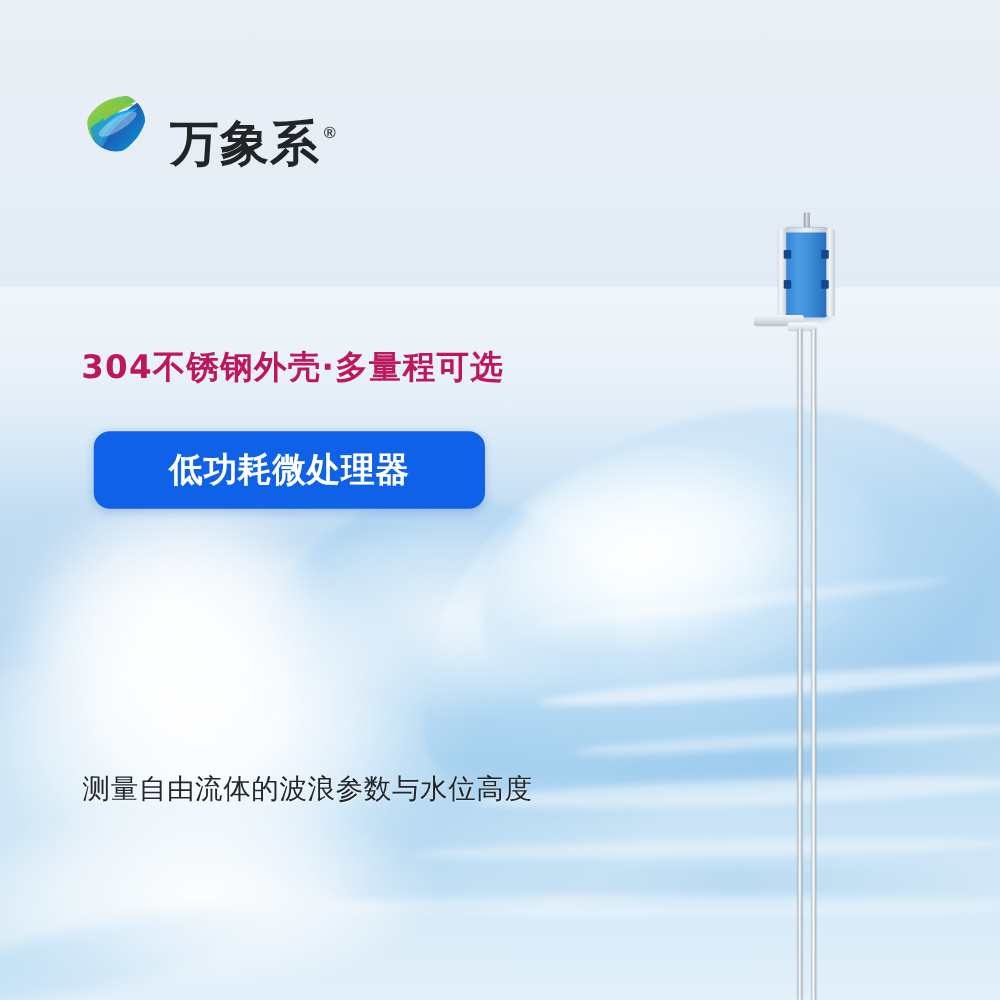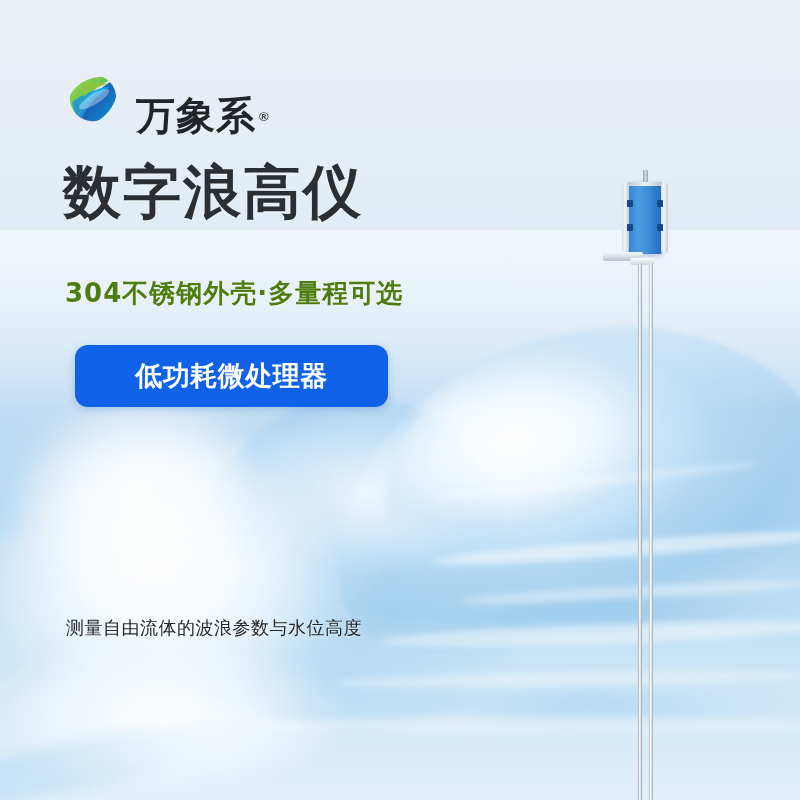--- a/index.html
+++ b/index.html
@@ -130,7 +130,7 @@
   
   .logo-row{position:absolute;left:64px;top:60px;display:flex;align-items:center;gap:14px;}
   .logo-mark{width:58px;height:58px;flex:0 0 58px;}
-  .logo-word{position:relative;display:flex;align-items:center;margin-top:36px;}
+  .logo-word{position:relative;display:flex;align-items:flex-start;margin-top:36px;}
   .logo-text{
     font-size:39px;font-weight:800;color:#222528;letter-spacing:1px;
     font-family:"DejaVu Sans","Liberation Sans",sans-serif;line-height:1;

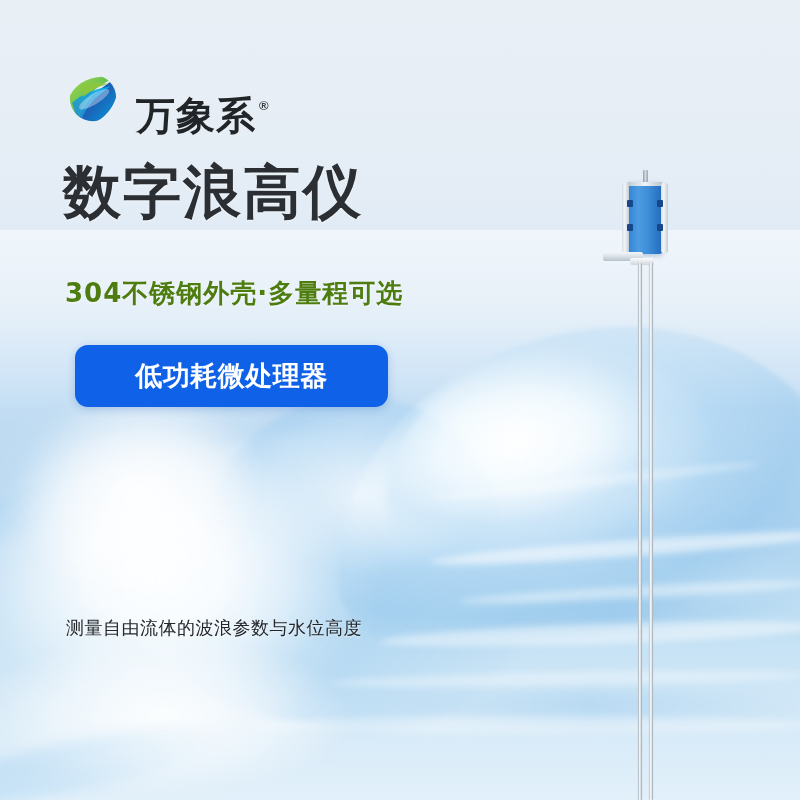--- a/index.html
+++ b/index.html
@@ -293,7 +293,6 @@
     </span>
   </div>
 
-  <div class="title">数字浪高仪</div>
   <div class="subtitle">304不锈钢外壳·多量程可选</div>
 
   <div class="badges">

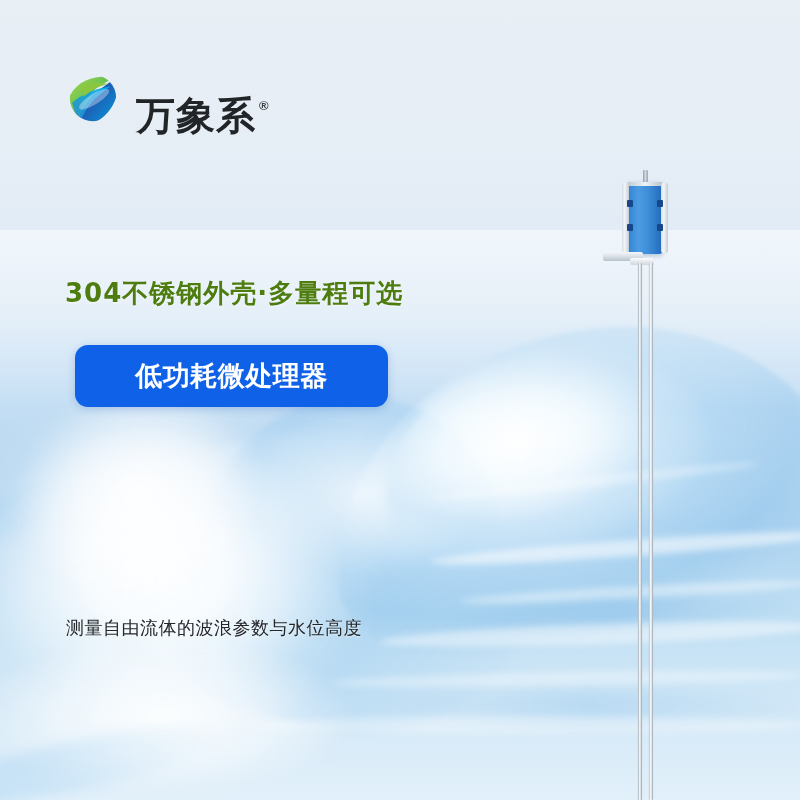--- a/index.html
+++ b/index.html
@@ -146,7 +146,7 @@
   }
   .subtitle{
     position:absolute;left:65px;top:276px;
-    font-size:26px;font-weight:700;color:#4d7c0f;letter-spacing:1px;
+    font-size:26px;font-weight:700;color:#be185d;letter-spacing:1px;
     font-family:"DejaVu Sans","Liberation Sans",sans-serif;
     text-shadow:0 1px 2px rgba(255,255,255,.6);
   }

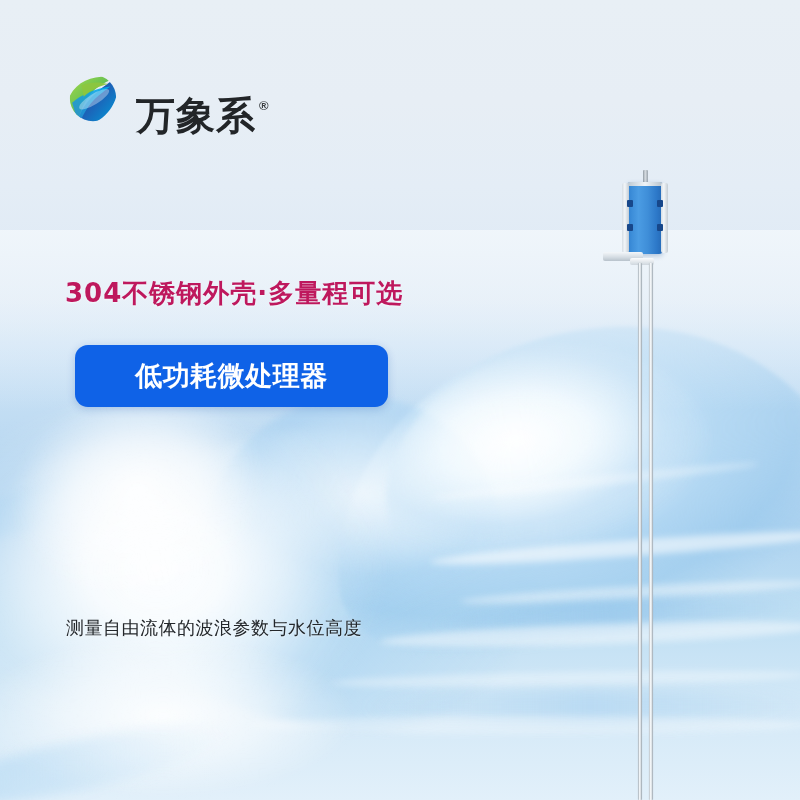--- a/index.html
+++ b/index.html
@@ -166,7 +166,7 @@
   
   .footer-text{
     position:absolute;left:66px;top:616px;
-    font-size:18px;font-weight:500;color:#23272b;letter-spacing:.5px;
+    font-size:22px;font-weight:500;color:#23272b;letter-spacing:.5px;
     font-family:Liberation Sans, sans-serif;
     text-shadow:0 1px 2px rgba(255,255,255,.55);
   }

